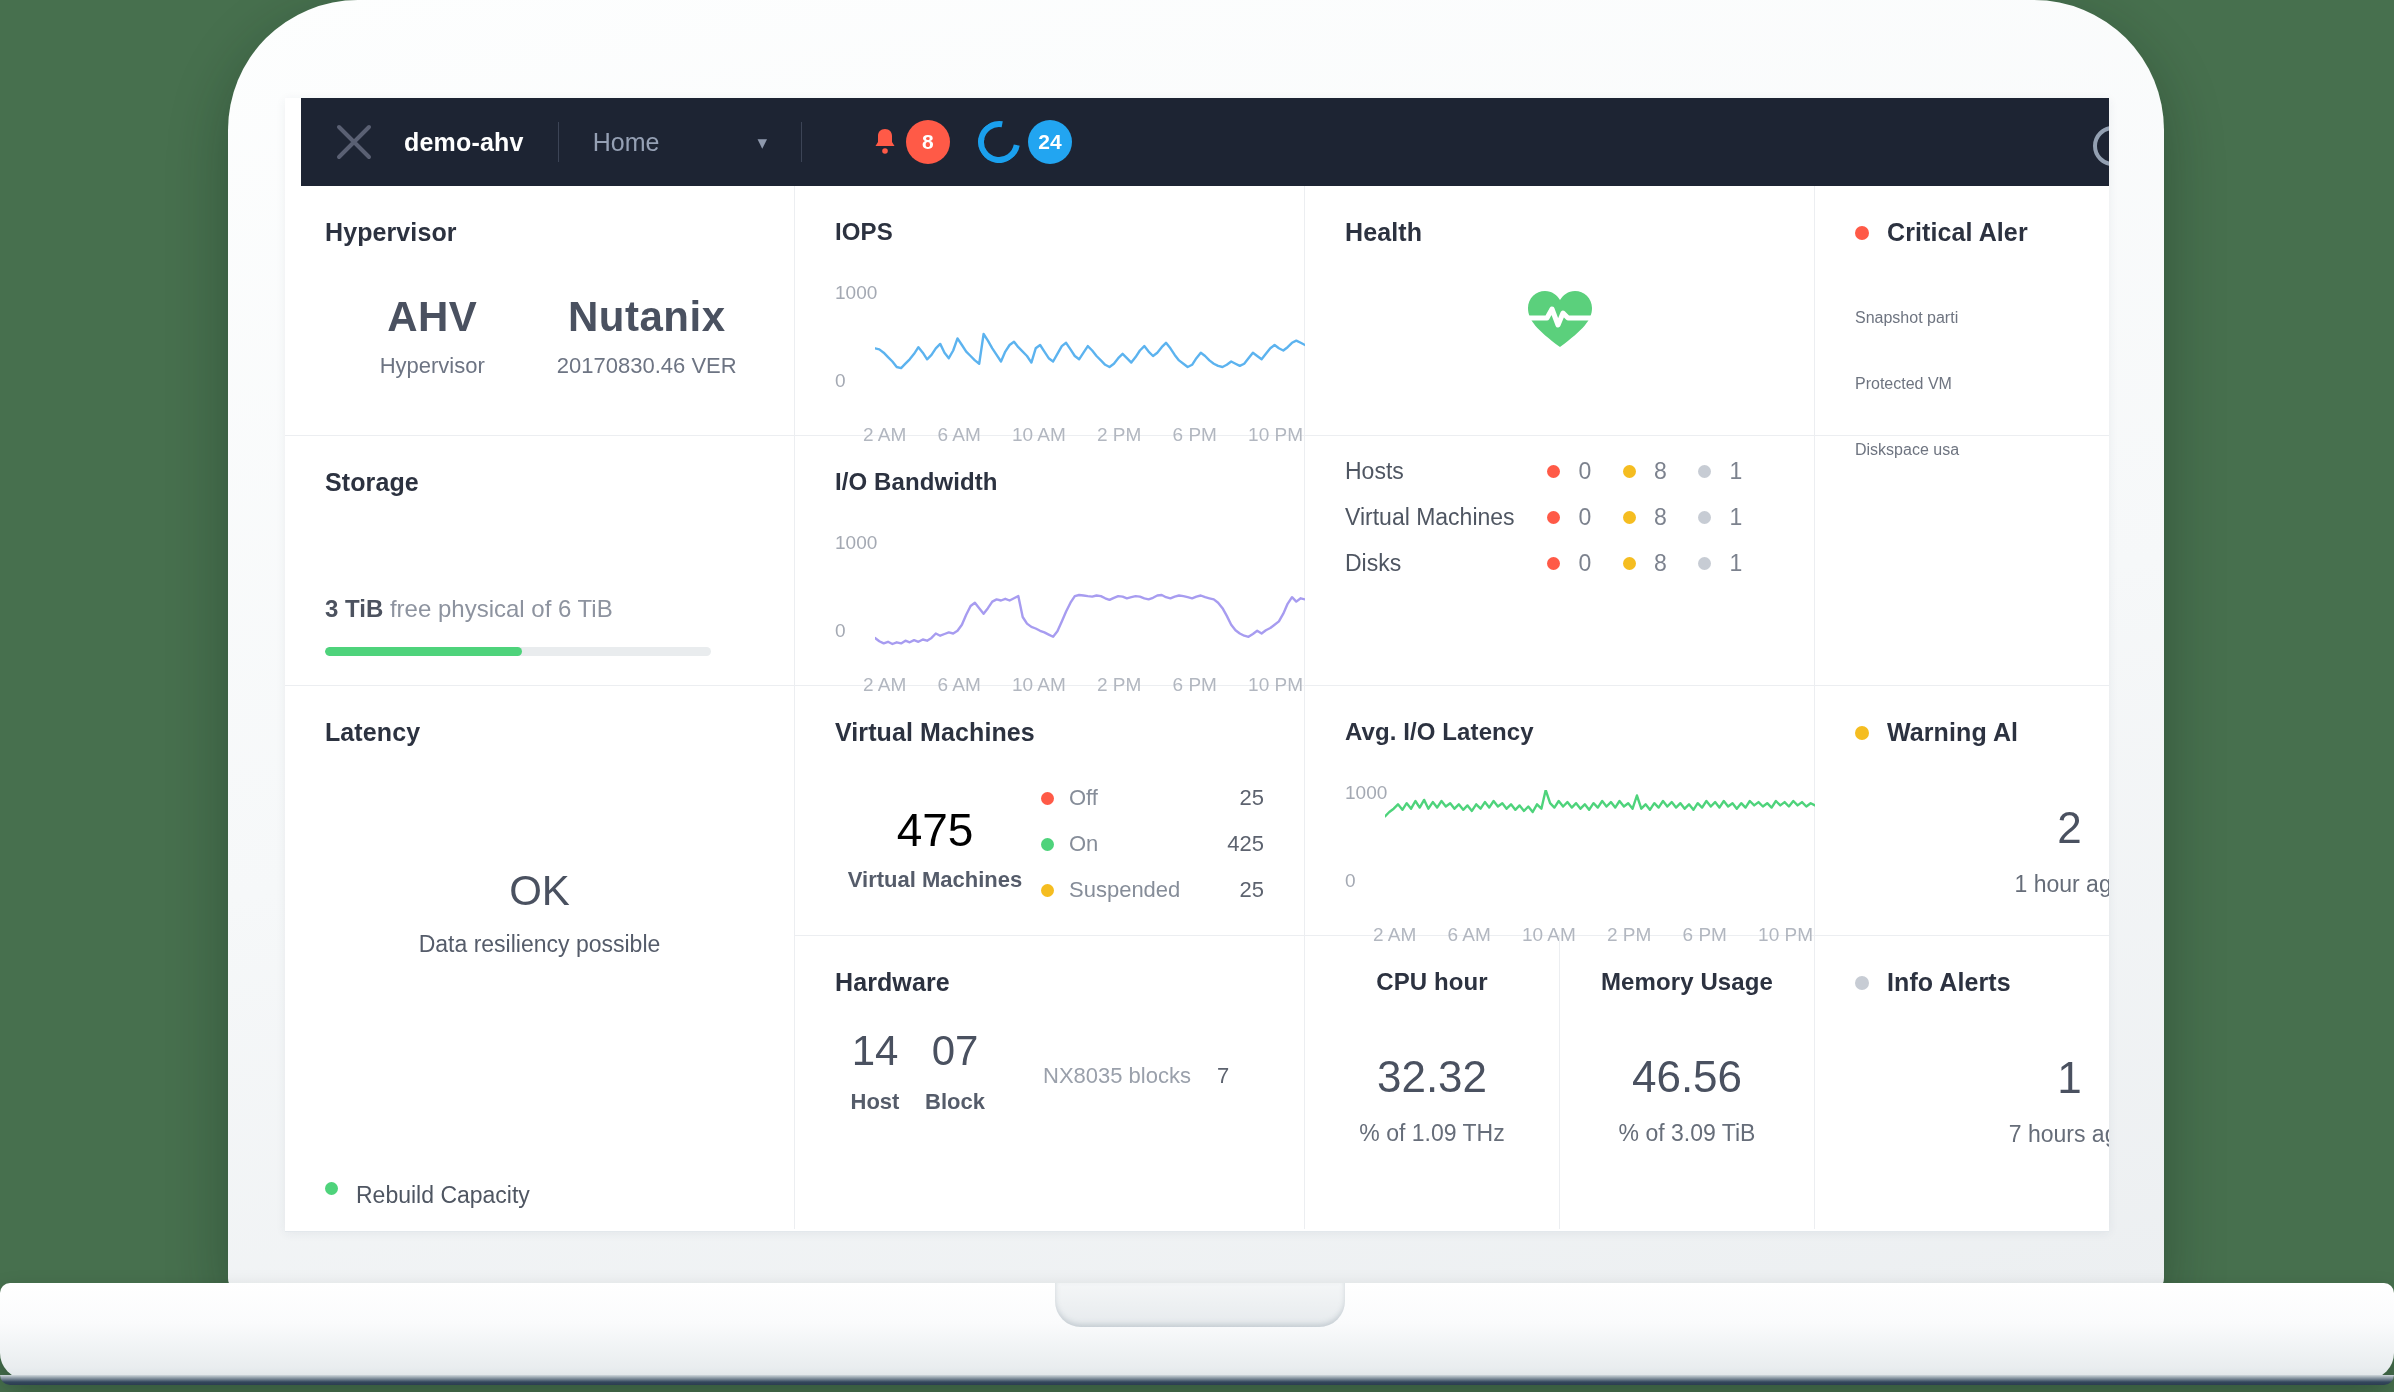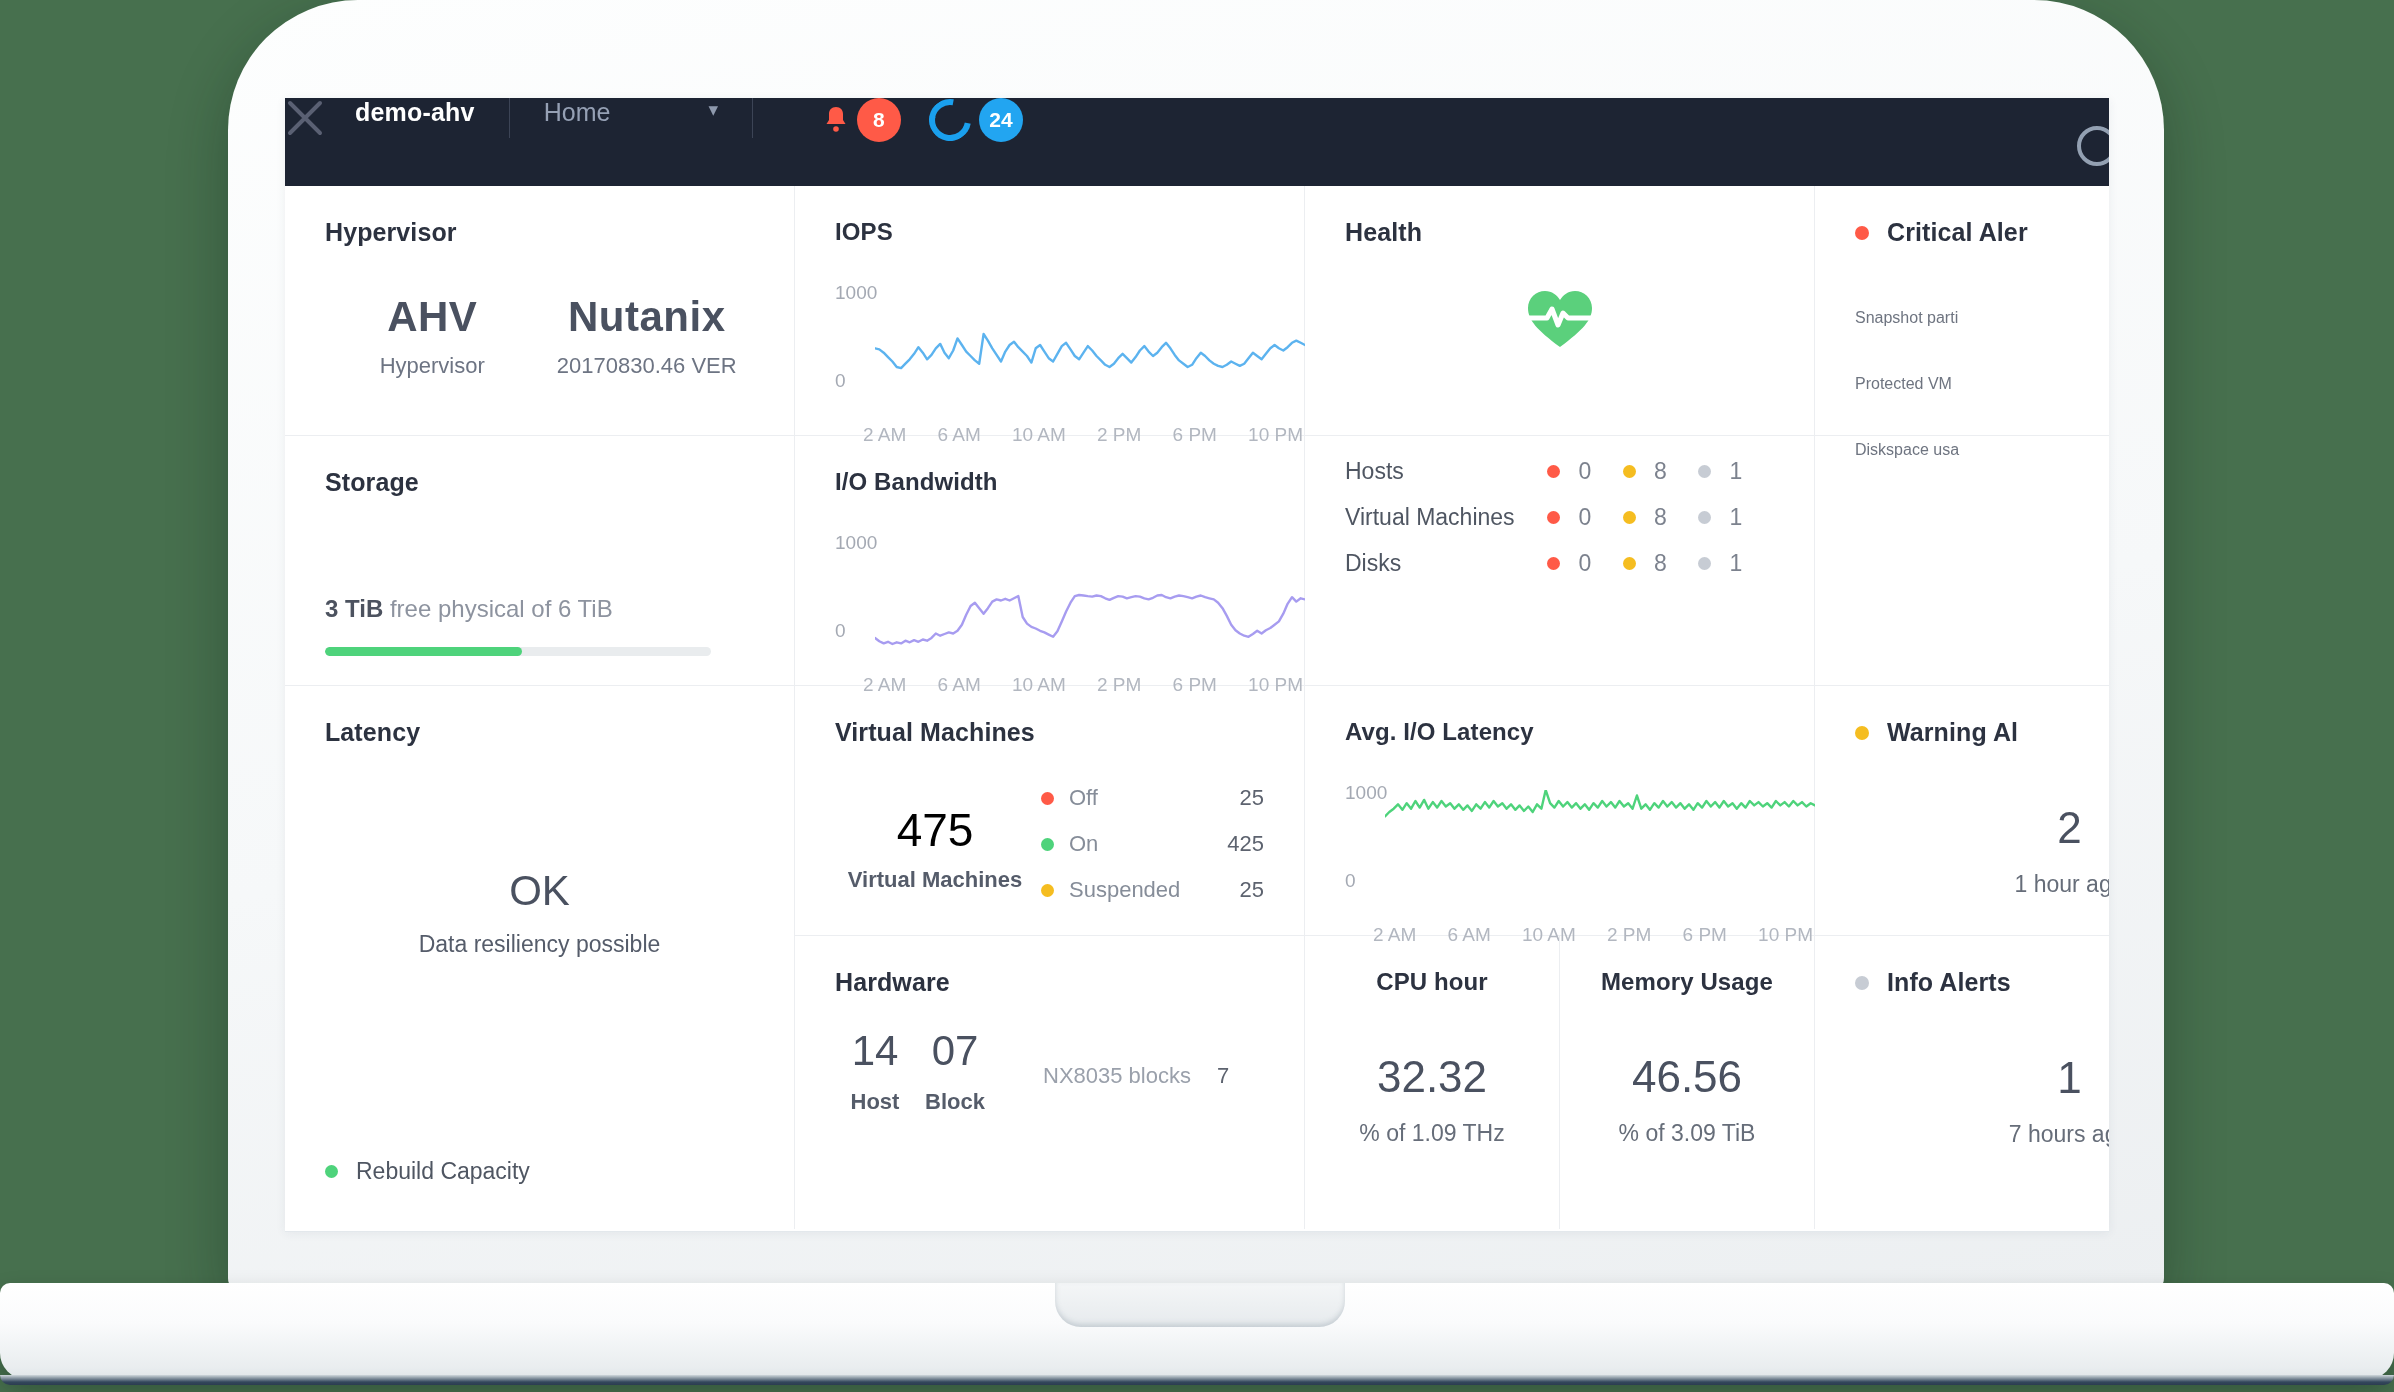--- a/index.html
+++ b/index.html
@@ -52,8 +52,8 @@
   .topbar {
     position: relative; height: 88px; width: 100%;
     background: #1d2433;
-    display: flex; align-items: flex-start;
-    box-sizing: border-box;
+    display: flex; align-items: center;
+    padding-left: 33px; box-sizing: border-box; margin-left: 16px;
   }
   .logo-x { width: 40px; height: 40px; flex: none; margin-right: 30px; }
   .cluster-name {

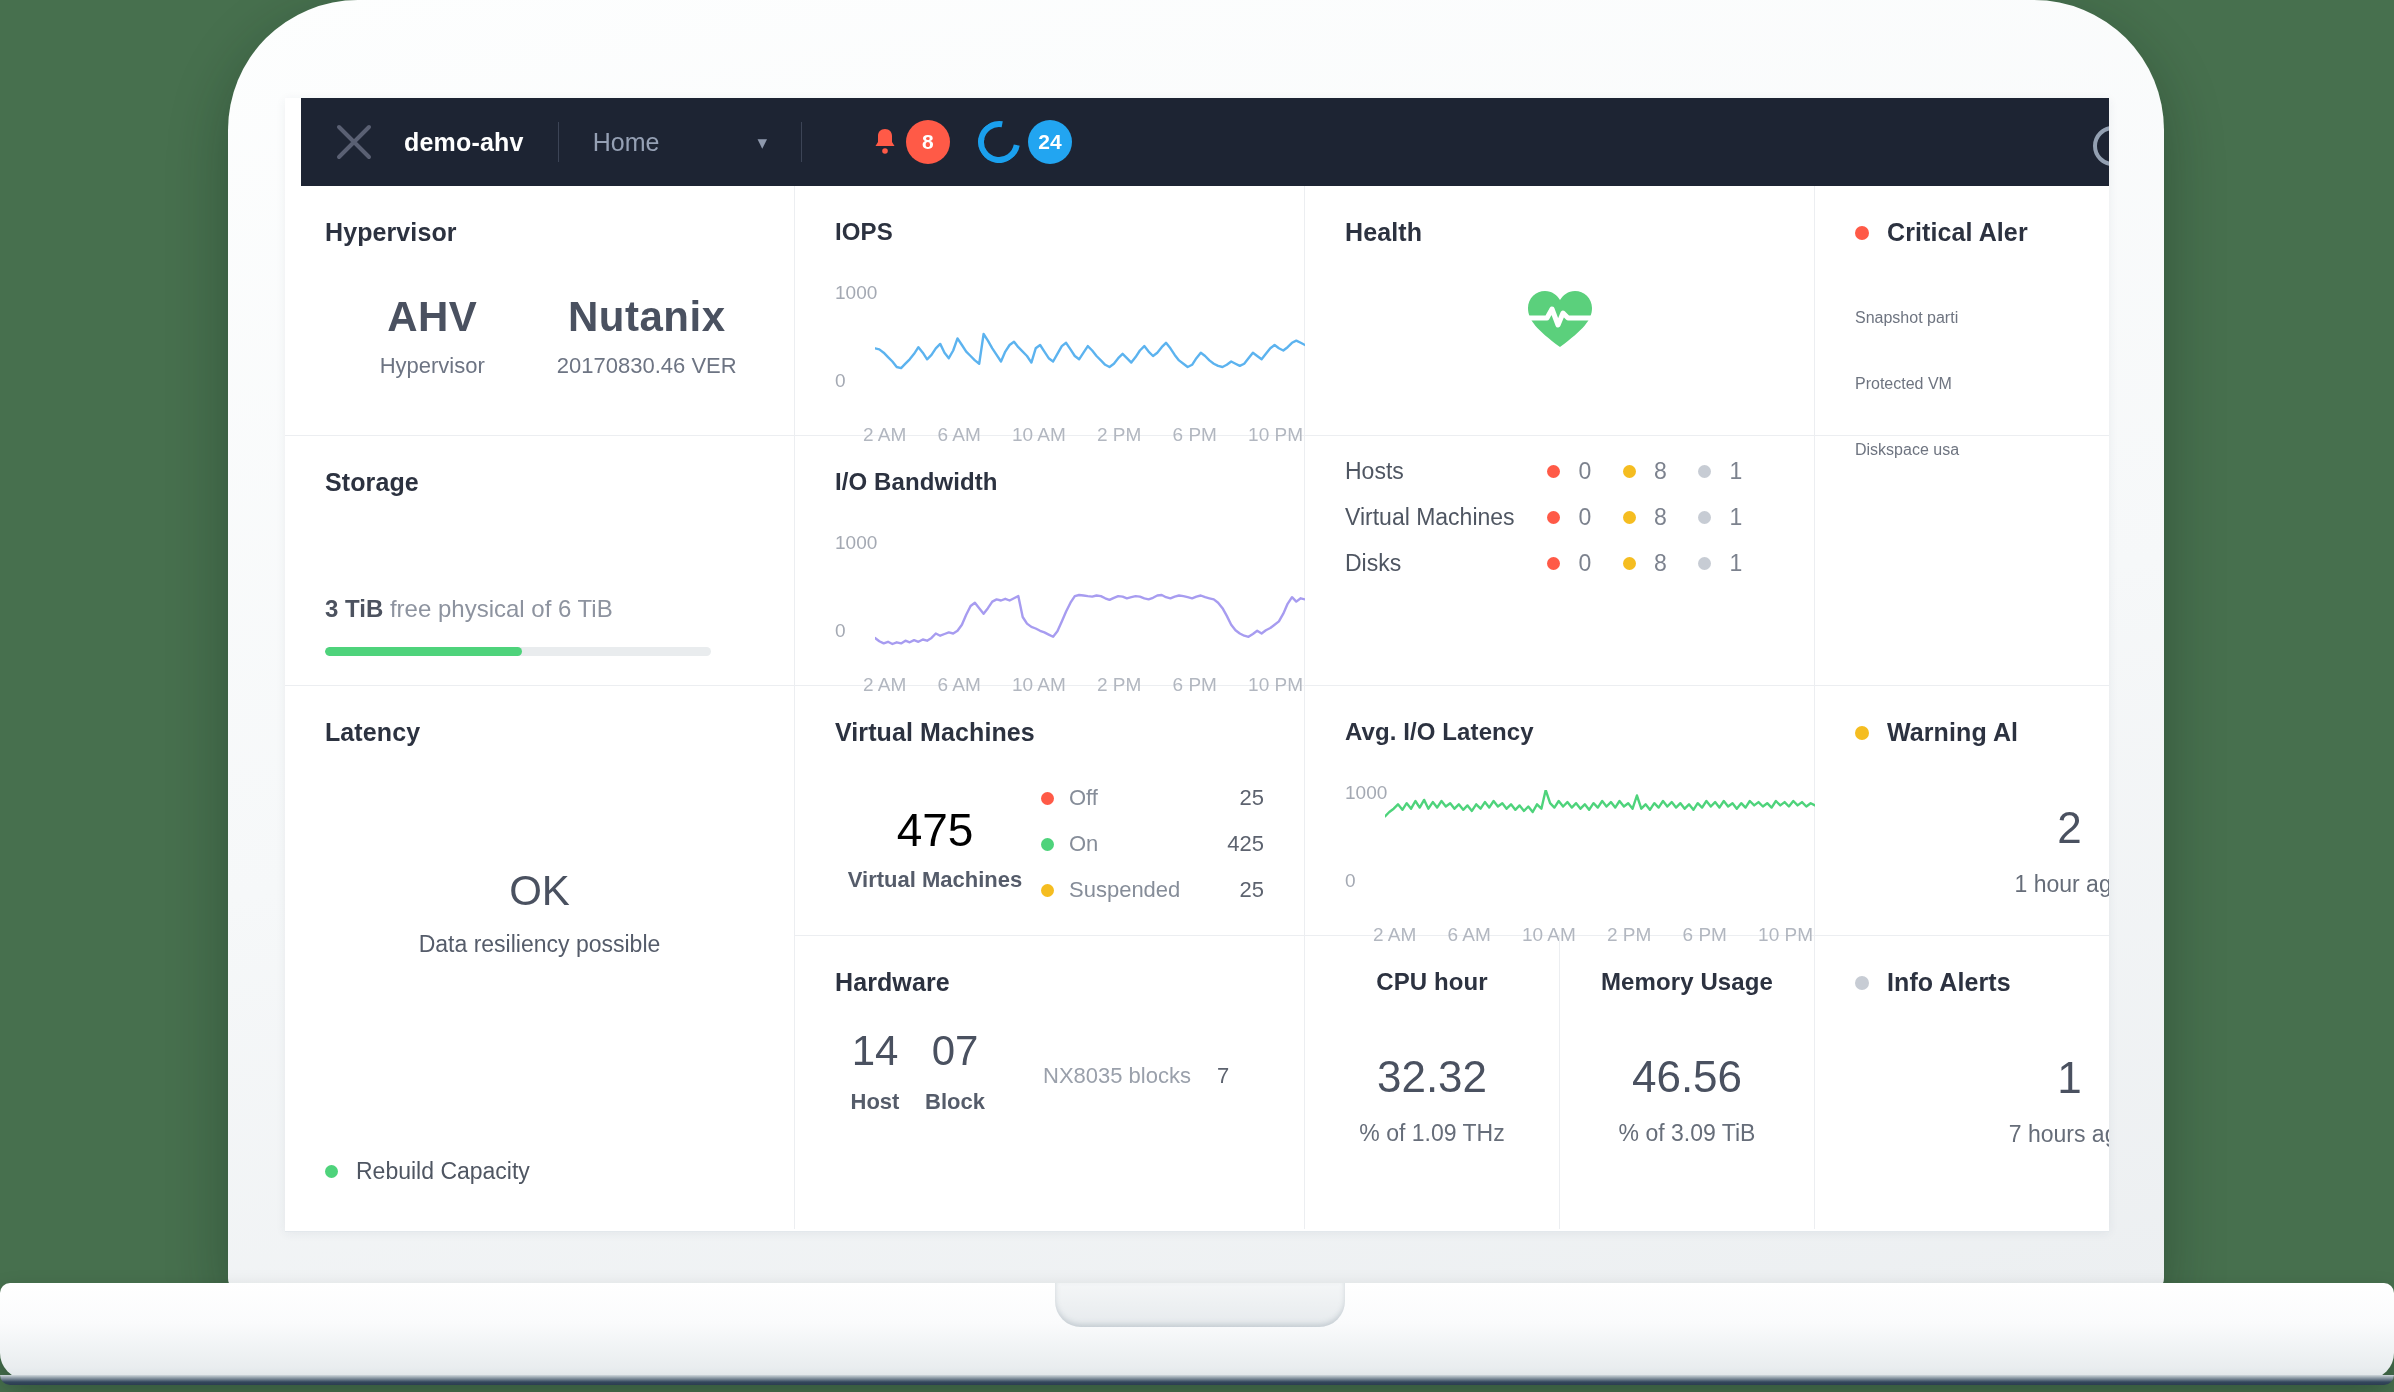--- a/index.html
+++ b/index.html
@@ -170,8 +170,8 @@
   .lat-ok { margin-top: 120px; text-align: center; font-size: 42px; color: #4a5160; font-weight: 300; }
   .lat-sub { margin-top: 16px; text-align: center; font-size: 23px; color: #555c6a; }
   .rebuild {
-    position: absolute; left: 40px; bottom: 44px;
-    display: flex; align-items: center; font-size: 23px; color: #4f5662;
+    position: absolute; left: 40px; bottom: 20px;
+    display: flex; font-size: 23px; color: #4f5662;
   }
   .rebuild .dot { width: 13px; height: 13px; border-radius: 50%; background:#4ed37b; margin-right: 18px; }
 

